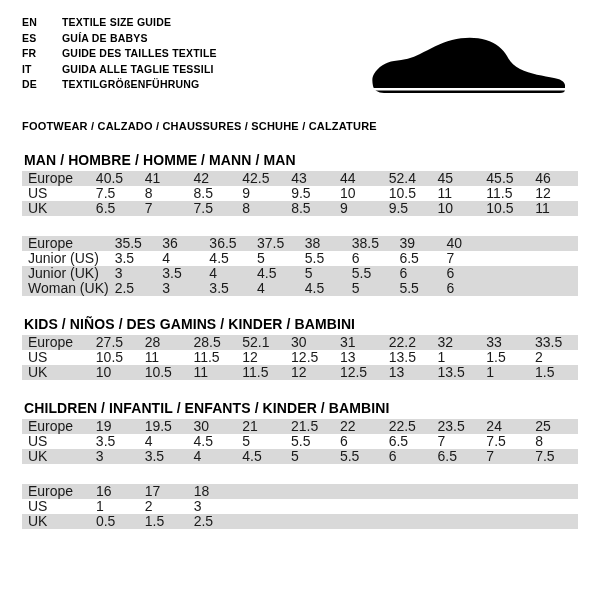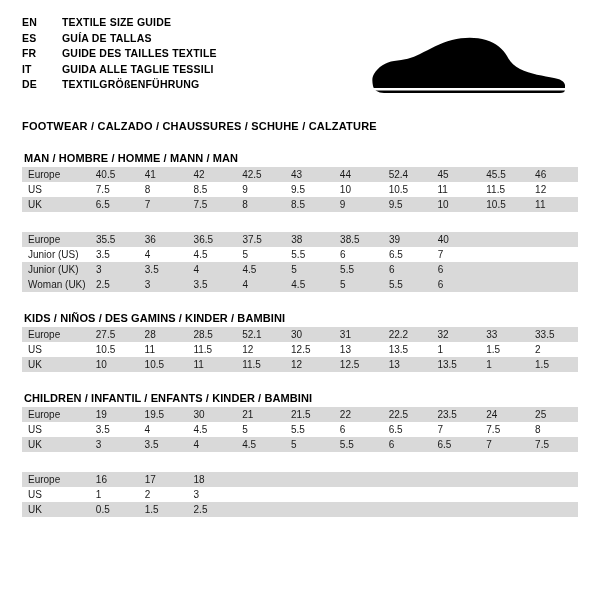--- a/index.html
+++ b/index.html
@@ -108,7 +108,7 @@
         </tr>
         <tr>
           <td class="lang-code">ES</td>
-          <td class="lang-title">GUÍA DE TALLAS</td>
+          <td class="lang-title">GUÍA DE BABYS</td>
         </tr>
         <tr>
           <td class="lang-code">FR</td>

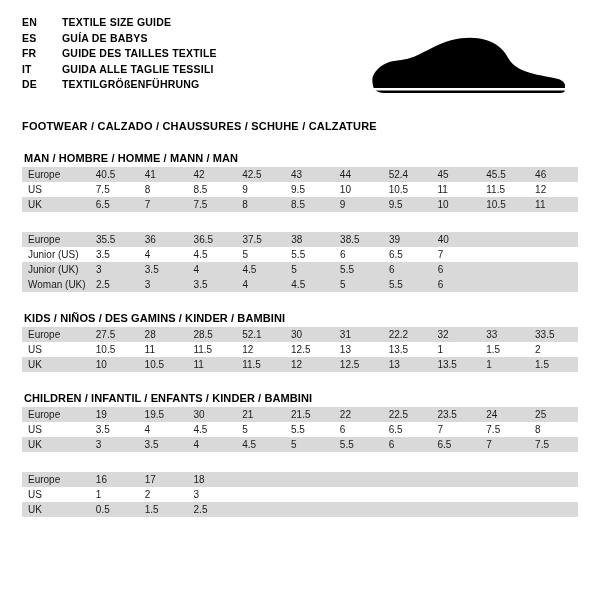--- a/index.html
+++ b/index.html
@@ -68,7 +68,7 @@
     margin-top: 20px;
   }
   .group-title {
-    font-size: 11px;
+    font-size: 14px;
     font-weight: bold;
     letter-spacing: 0.1px;
     margin-bottom: 3px;

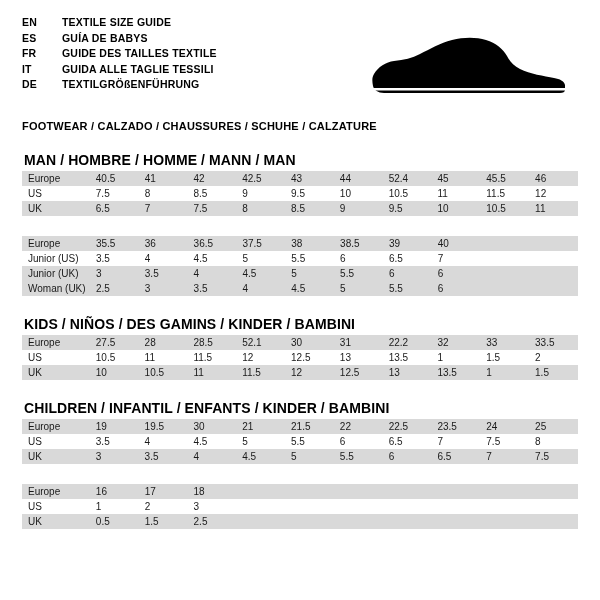--- a/index.html
+++ b/index.html
@@ -77,7 +77,7 @@
   table.size {
     border-collapse: collapse;
     table-layout: fixed;
-    font-size: 10px;
+    font-size: 14px;
   }
   table.size td {
     height: 15px;

